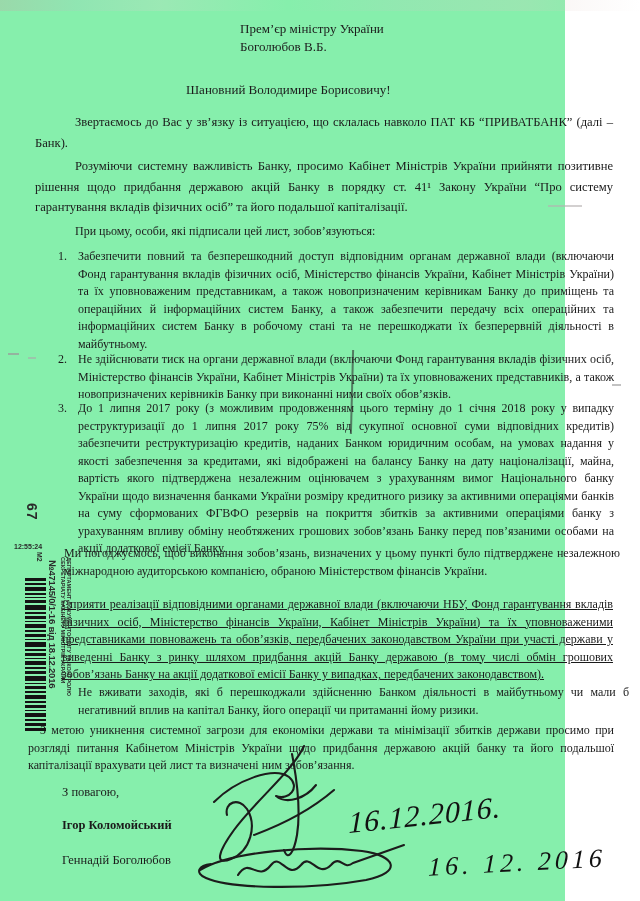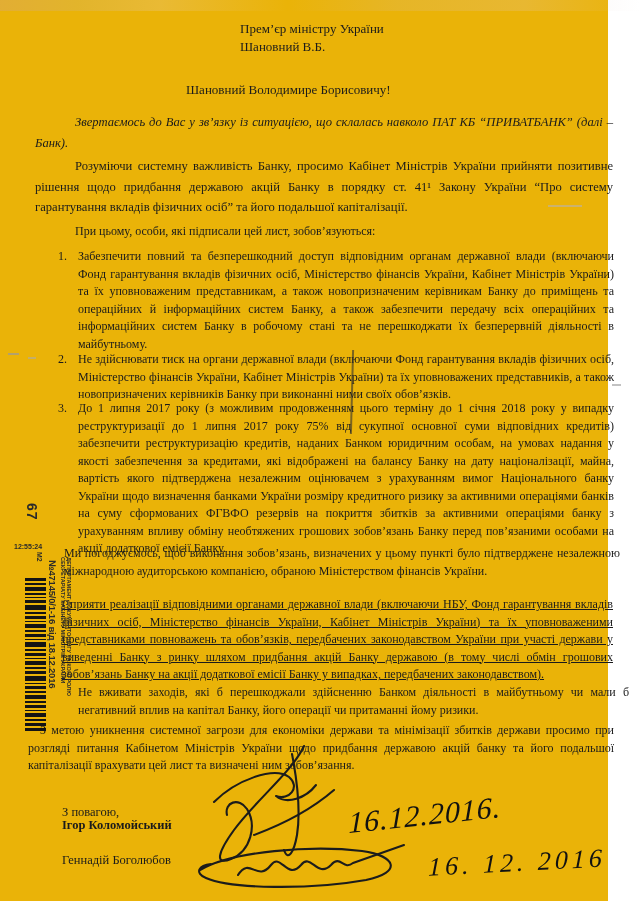--- a/index.html
+++ b/index.html
@@ -5,7 +5,7 @@
   * { margin:0; padding:0; box-sizing:border-box; }
   html,body { width:640px; height:901px; background:#ffffff; overflow:hidden; }
   .page {
-    position:relative; width:608px; height:901px; background:#eab308;
+    position:relative; width:565px; height:901px; background:#86efac;
     font-family:"Liberation Serif", serif; color:#1b1b1b;
   }
   

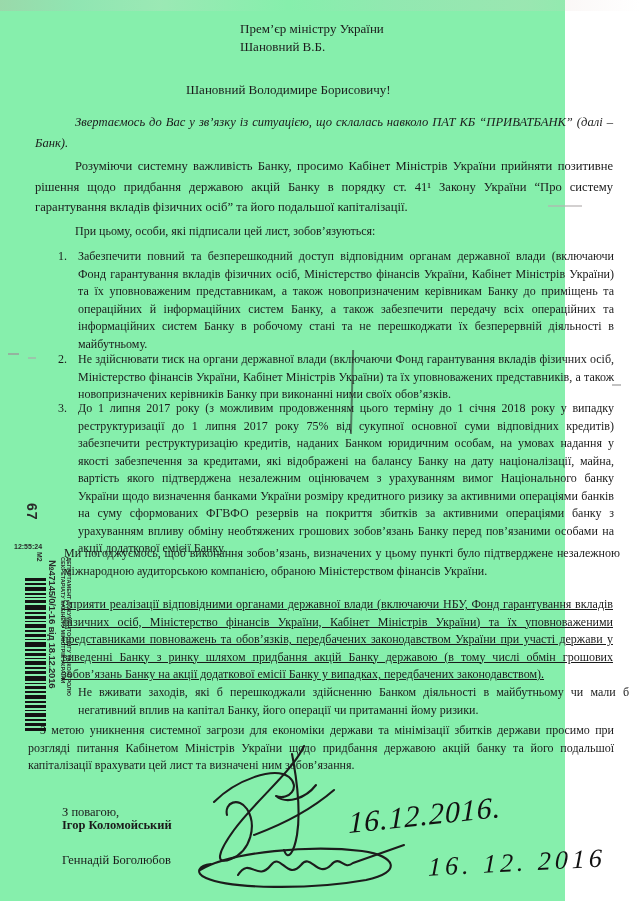--- a/index.html
+++ b/index.html
@@ -66,7 +66,7 @@
 
   <div class="abs recipient">
     <div>Прем’єр міністру України</div>
-    <div>Шановний В.Б.</div>
+    <div>Боголюбов В.Б.</div>
   </div>
 
   <div class="abs salutation">Шановний Володимире Борисовичу!</div>

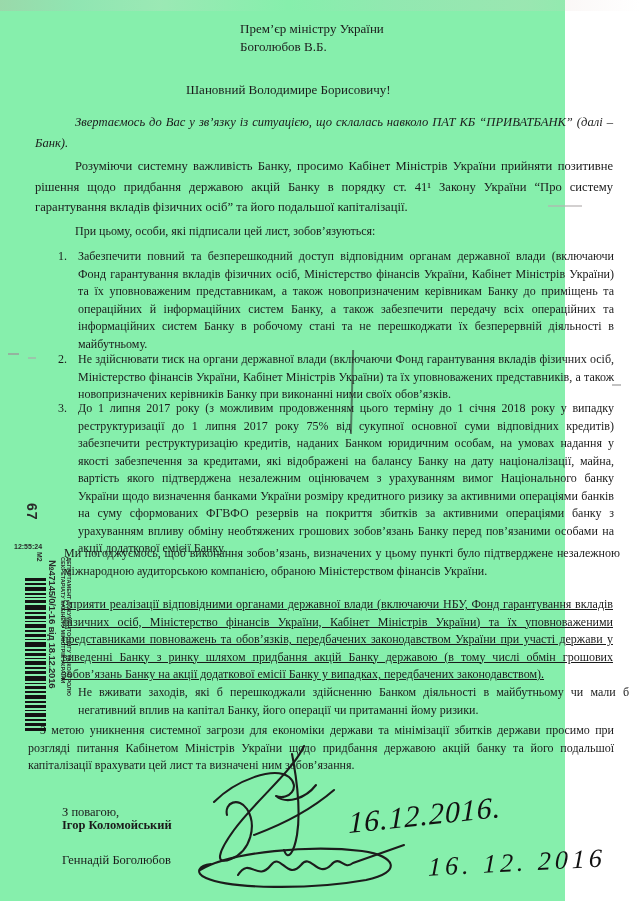--- a/index.html
+++ b/index.html
@@ -21,7 +21,7 @@
   .p-lead { font-size:12.6px; line-height:21px; text-align:justify; }
   .recipient { left:240px; top:20px; width:230px; font-size:13px; line-height:18px; }
   .salutation { left:186px; top:82px; font-size:13px;text-align:right; }
-  .p1 { left:35px; top:112px; width:578px; text-indent:40px;font-style:italic; }
+  .p1 { left:35px; top:112px; width:578px; text-indent:40px; }
   .p2 { left:35px; top:156px; width:578px; text-indent:40px; line-height:20.5px; }
   .p3 { left:75px; top:224px; font-size:12px; }
   .list-item { left:58px; width:556px; padding-left:20px; }

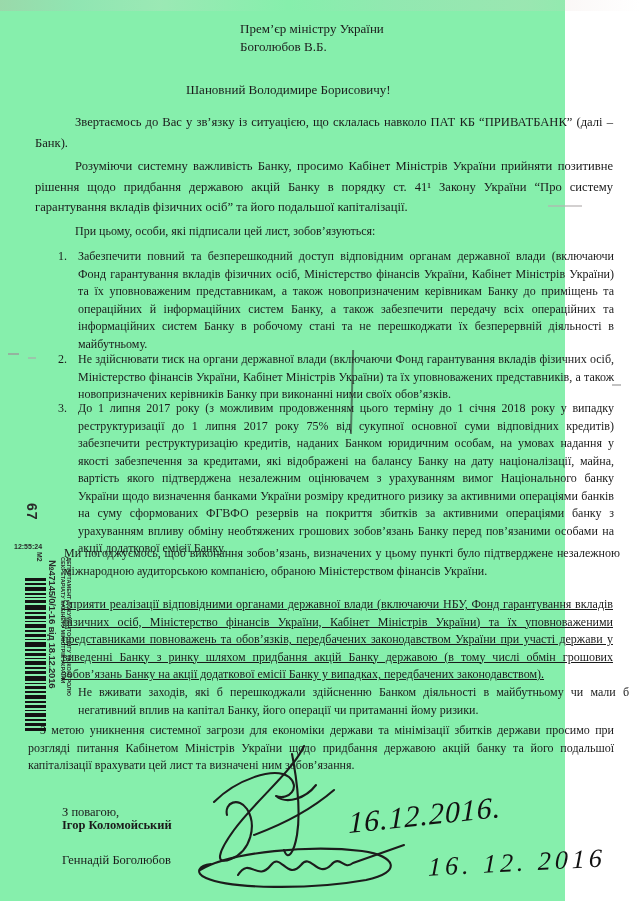--- a/index.html
+++ b/index.html
@@ -33,7 +33,7 @@
   .p5 { left:62px; top:596px; width:551px;text-decoration:underline; }
   .p6 { left:78px; top:684px; width:551px; }
   .p7 { left:28px; top:722px; width:586px; text-indent:12px; }
-  .closing { left:62px; top:785px; font-size:12.5px;margin-top:20px; }
+  .closing { left:62px; top:785px; font-size:12.5px; }
   .signer1 { left:62px; top:818px; font-size:12.5px;font-weight:bold; }
   .signer2 { left:62px; top:853px; font-size:12.5px;text-align:center; }
   .hand-date { font-style:italic; color:#121212; white-space:nowrap; }

